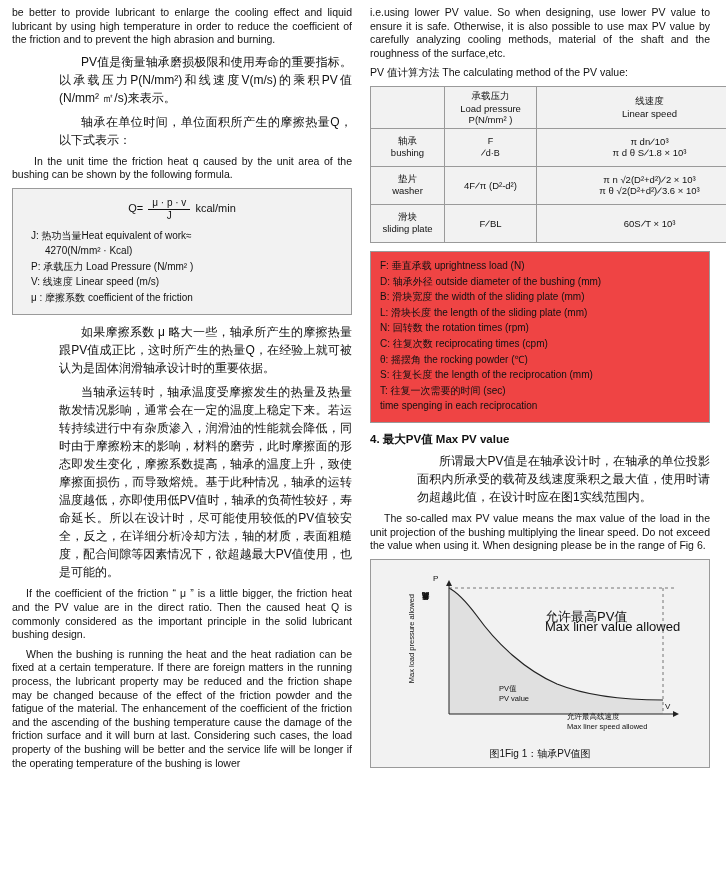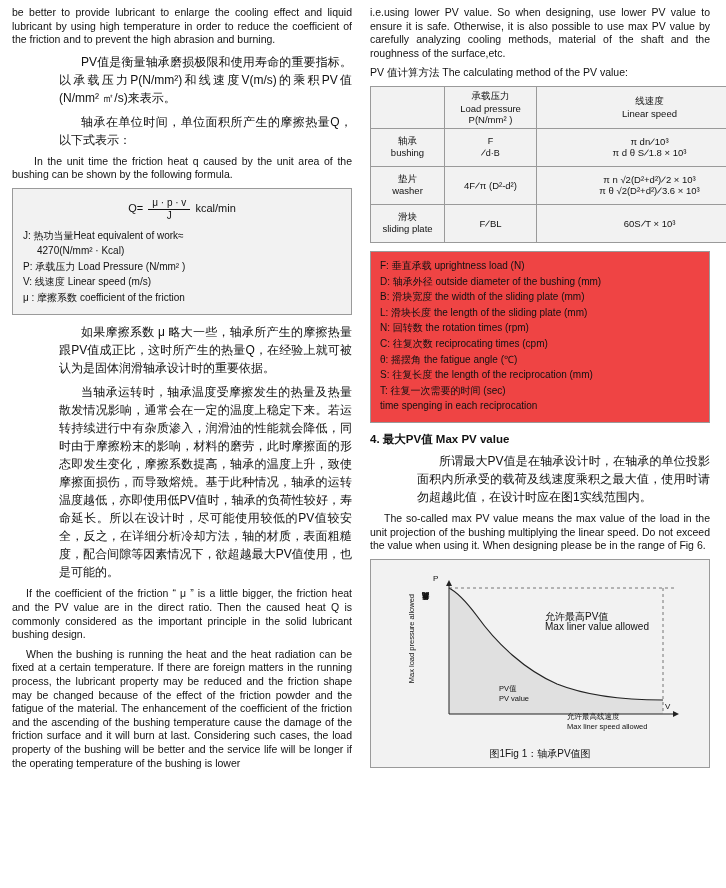--- a/index.html
+++ b/index.html
@@ -30,7 +30,7 @@
   .frac .den { display:block; padding:0 4px; font-size:10px; line-height:12px; }
   .q-row { text-align:center; font-size:11px; margin-bottom:7px; }
   .legend { font-size:10px; line-height:14.5px; }
-  .legend div { margin-bottom:1px; }
+  .legend div { margin-bottom:1px;margin-left:8px; }
 
   
   table.pv { border-collapse:collapse; width:393px; margin:3px 0 8px 0; font-size:9.5px; }

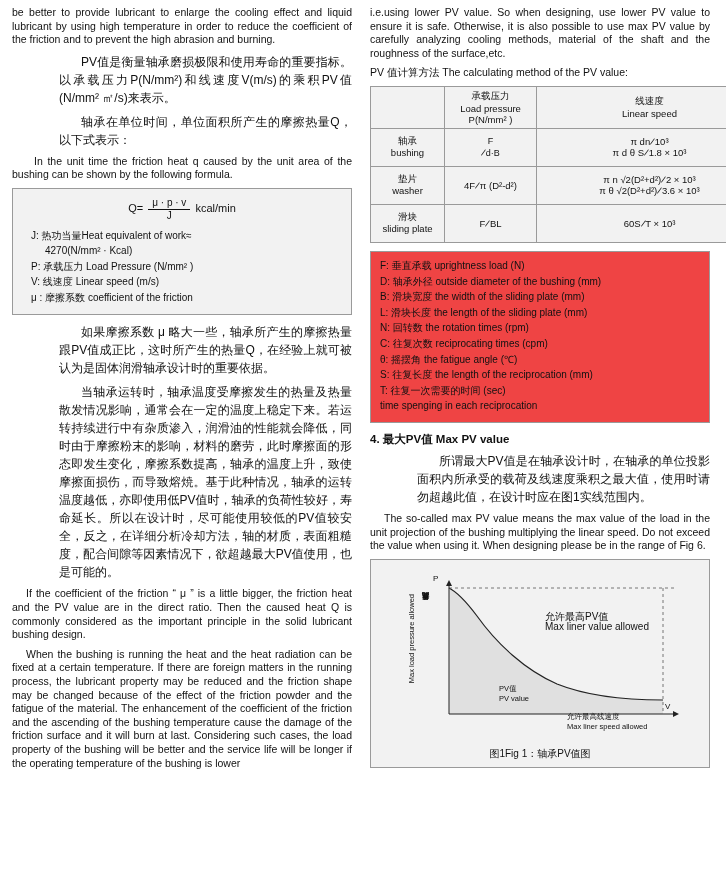--- a/index.html
+++ b/index.html
@@ -193,7 +193,7 @@
         <div>L: 滑块长度 the length of the sliding plate (mm)</div>
         <div>N: 回转数 the rotation times (rpm)</div>
         <div>C: 往复次数 reciprocating times (cpm)</div>
-        <div>θ: 摇摆角 the fatigue angle (℃)</div>
+        <div>θ: 摇摆角 the rocking powder (℃)</div>
         <div>S: 往复长度 the length of the reciprocation (mm)</div>
         <div>T: 往复一次需要的时间 (sec)</div>
         <div>      time spenging in each reciprocation</div>

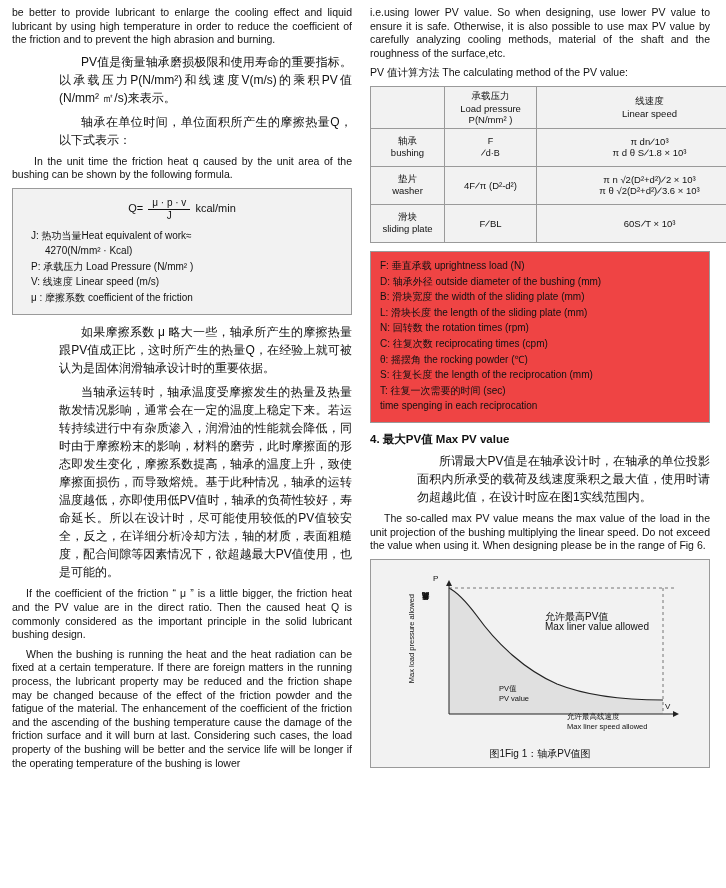--- a/index.html
+++ b/index.html
@@ -70,7 +70,7 @@
     writing-mode:vertical-rl; transform:rotate(180deg);
     white-space:nowrap; color:#111;
   }
-  .anno1 { position:absolute; left:168px; top:46px; font-size:10px; line-height:10px; }
+  .anno1 { position:absolute; left:168px; top:46px; font-size:13px; line-height:10px; }
   .anno2 { position:absolute; left:122px; top:118px; font-size:7.5px; line-height:10px; }
   .anno3 { position:absolute; left:190px; top:146px; font-size:7.5px; line-height:10px; text-align:left; }
   .axlabel-p { position:absolute; left:56px; top:8px; font-size:8px; }

